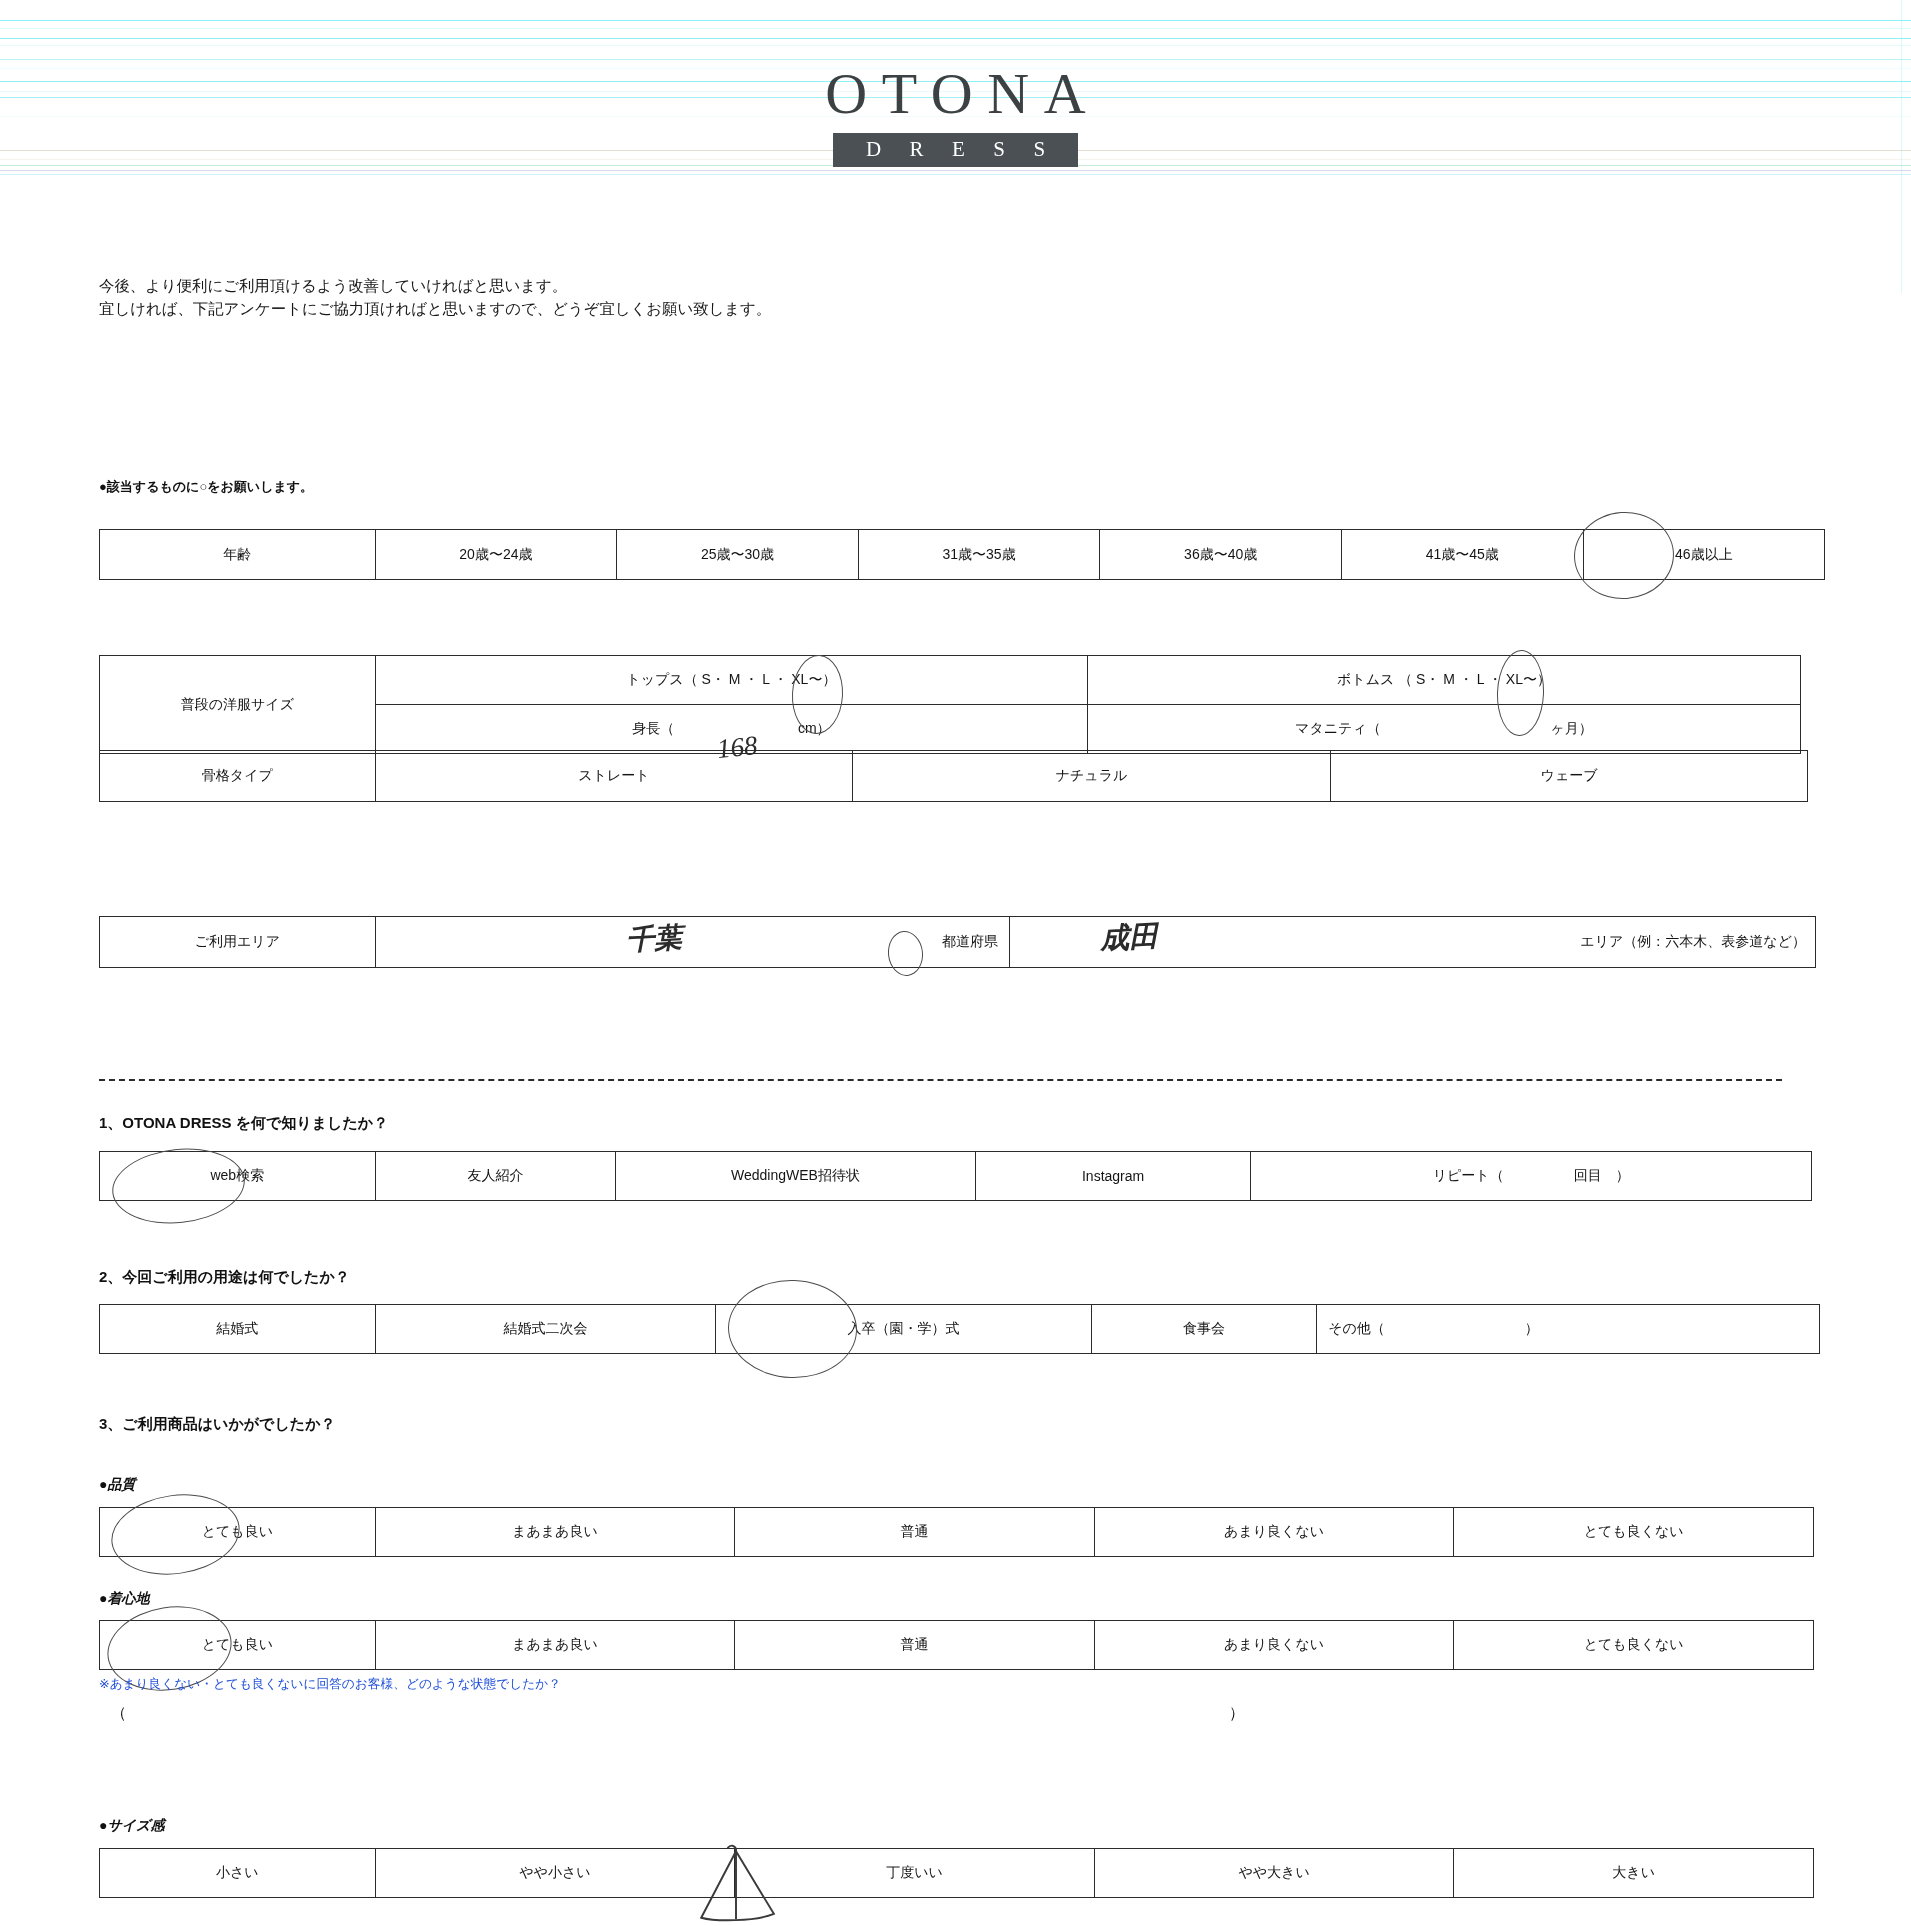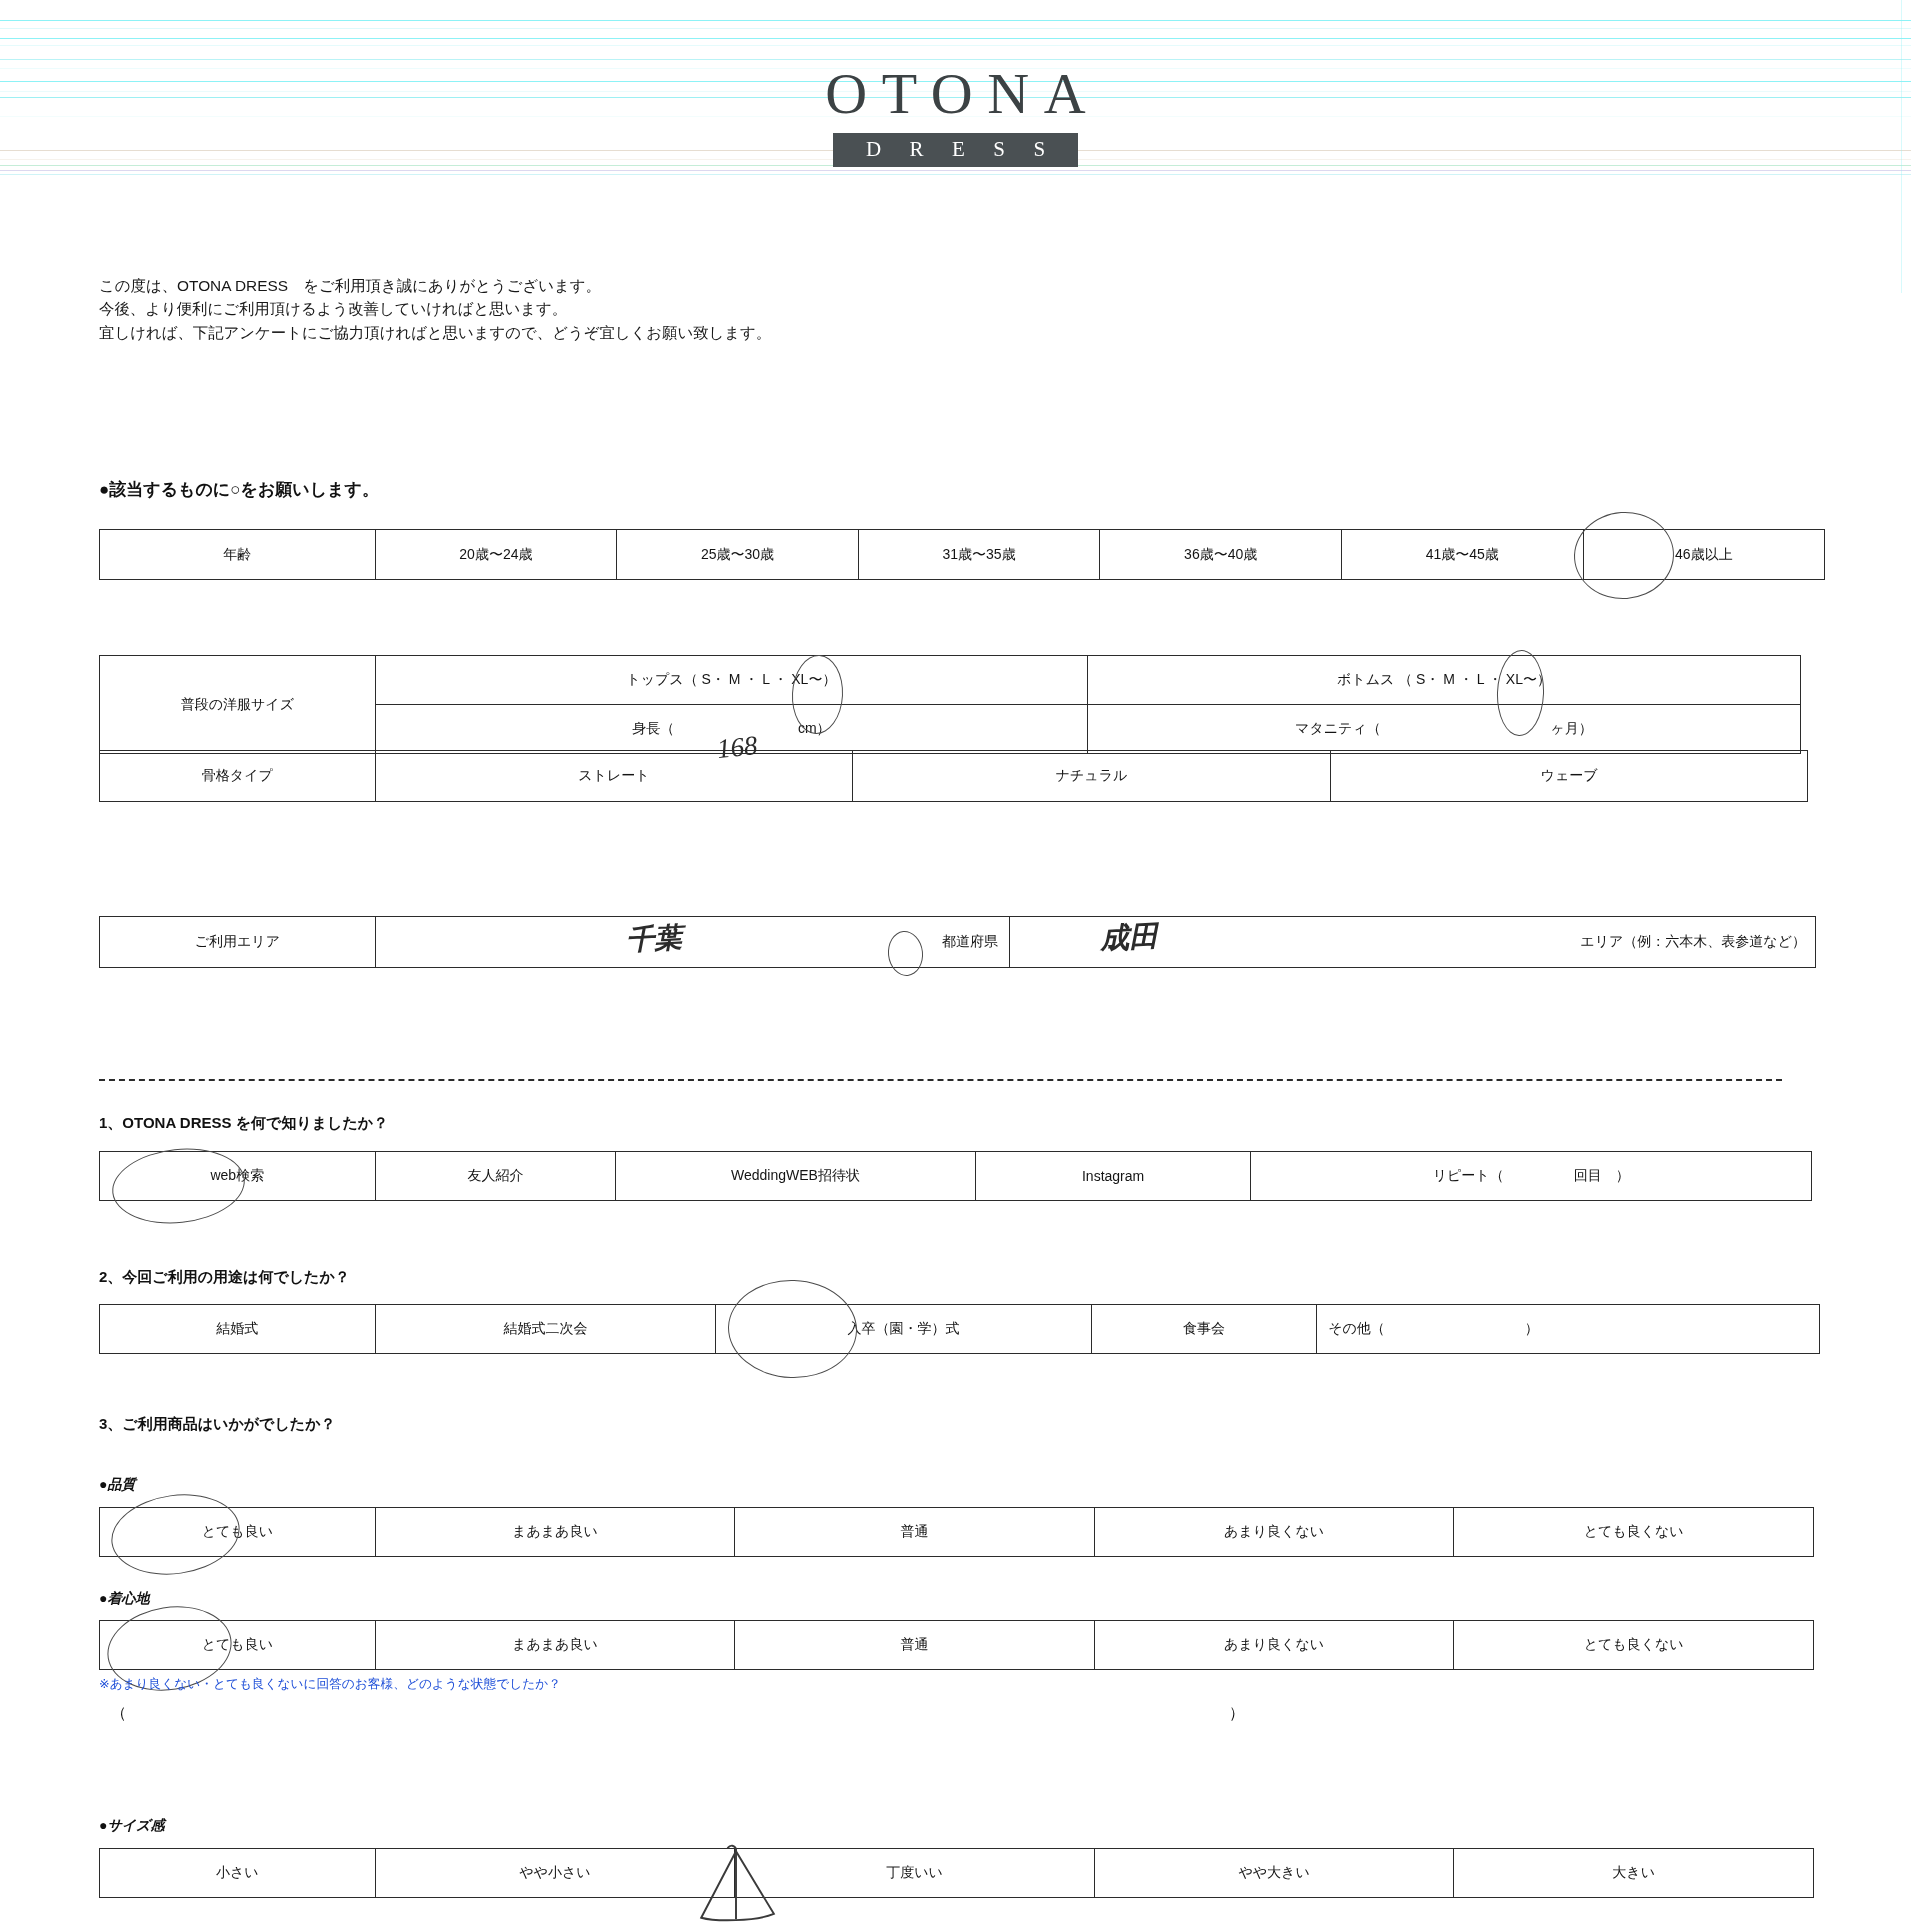--- a/index.html
+++ b/index.html
@@ -109,7 +109,6 @@
   </div>
 
   <div class="intro">
-    <div>この度は、OTONA DRESS　をご利用頂き誠にありがとうございます。</div>
     <div>今後、より便利にご利用頂けるよう改善していければと思います。</div>
     <div>宜しければ、下記アンケートにご協力頂ければと思いますので、どうぞ宜しくお願い致します。</div>
   </div>

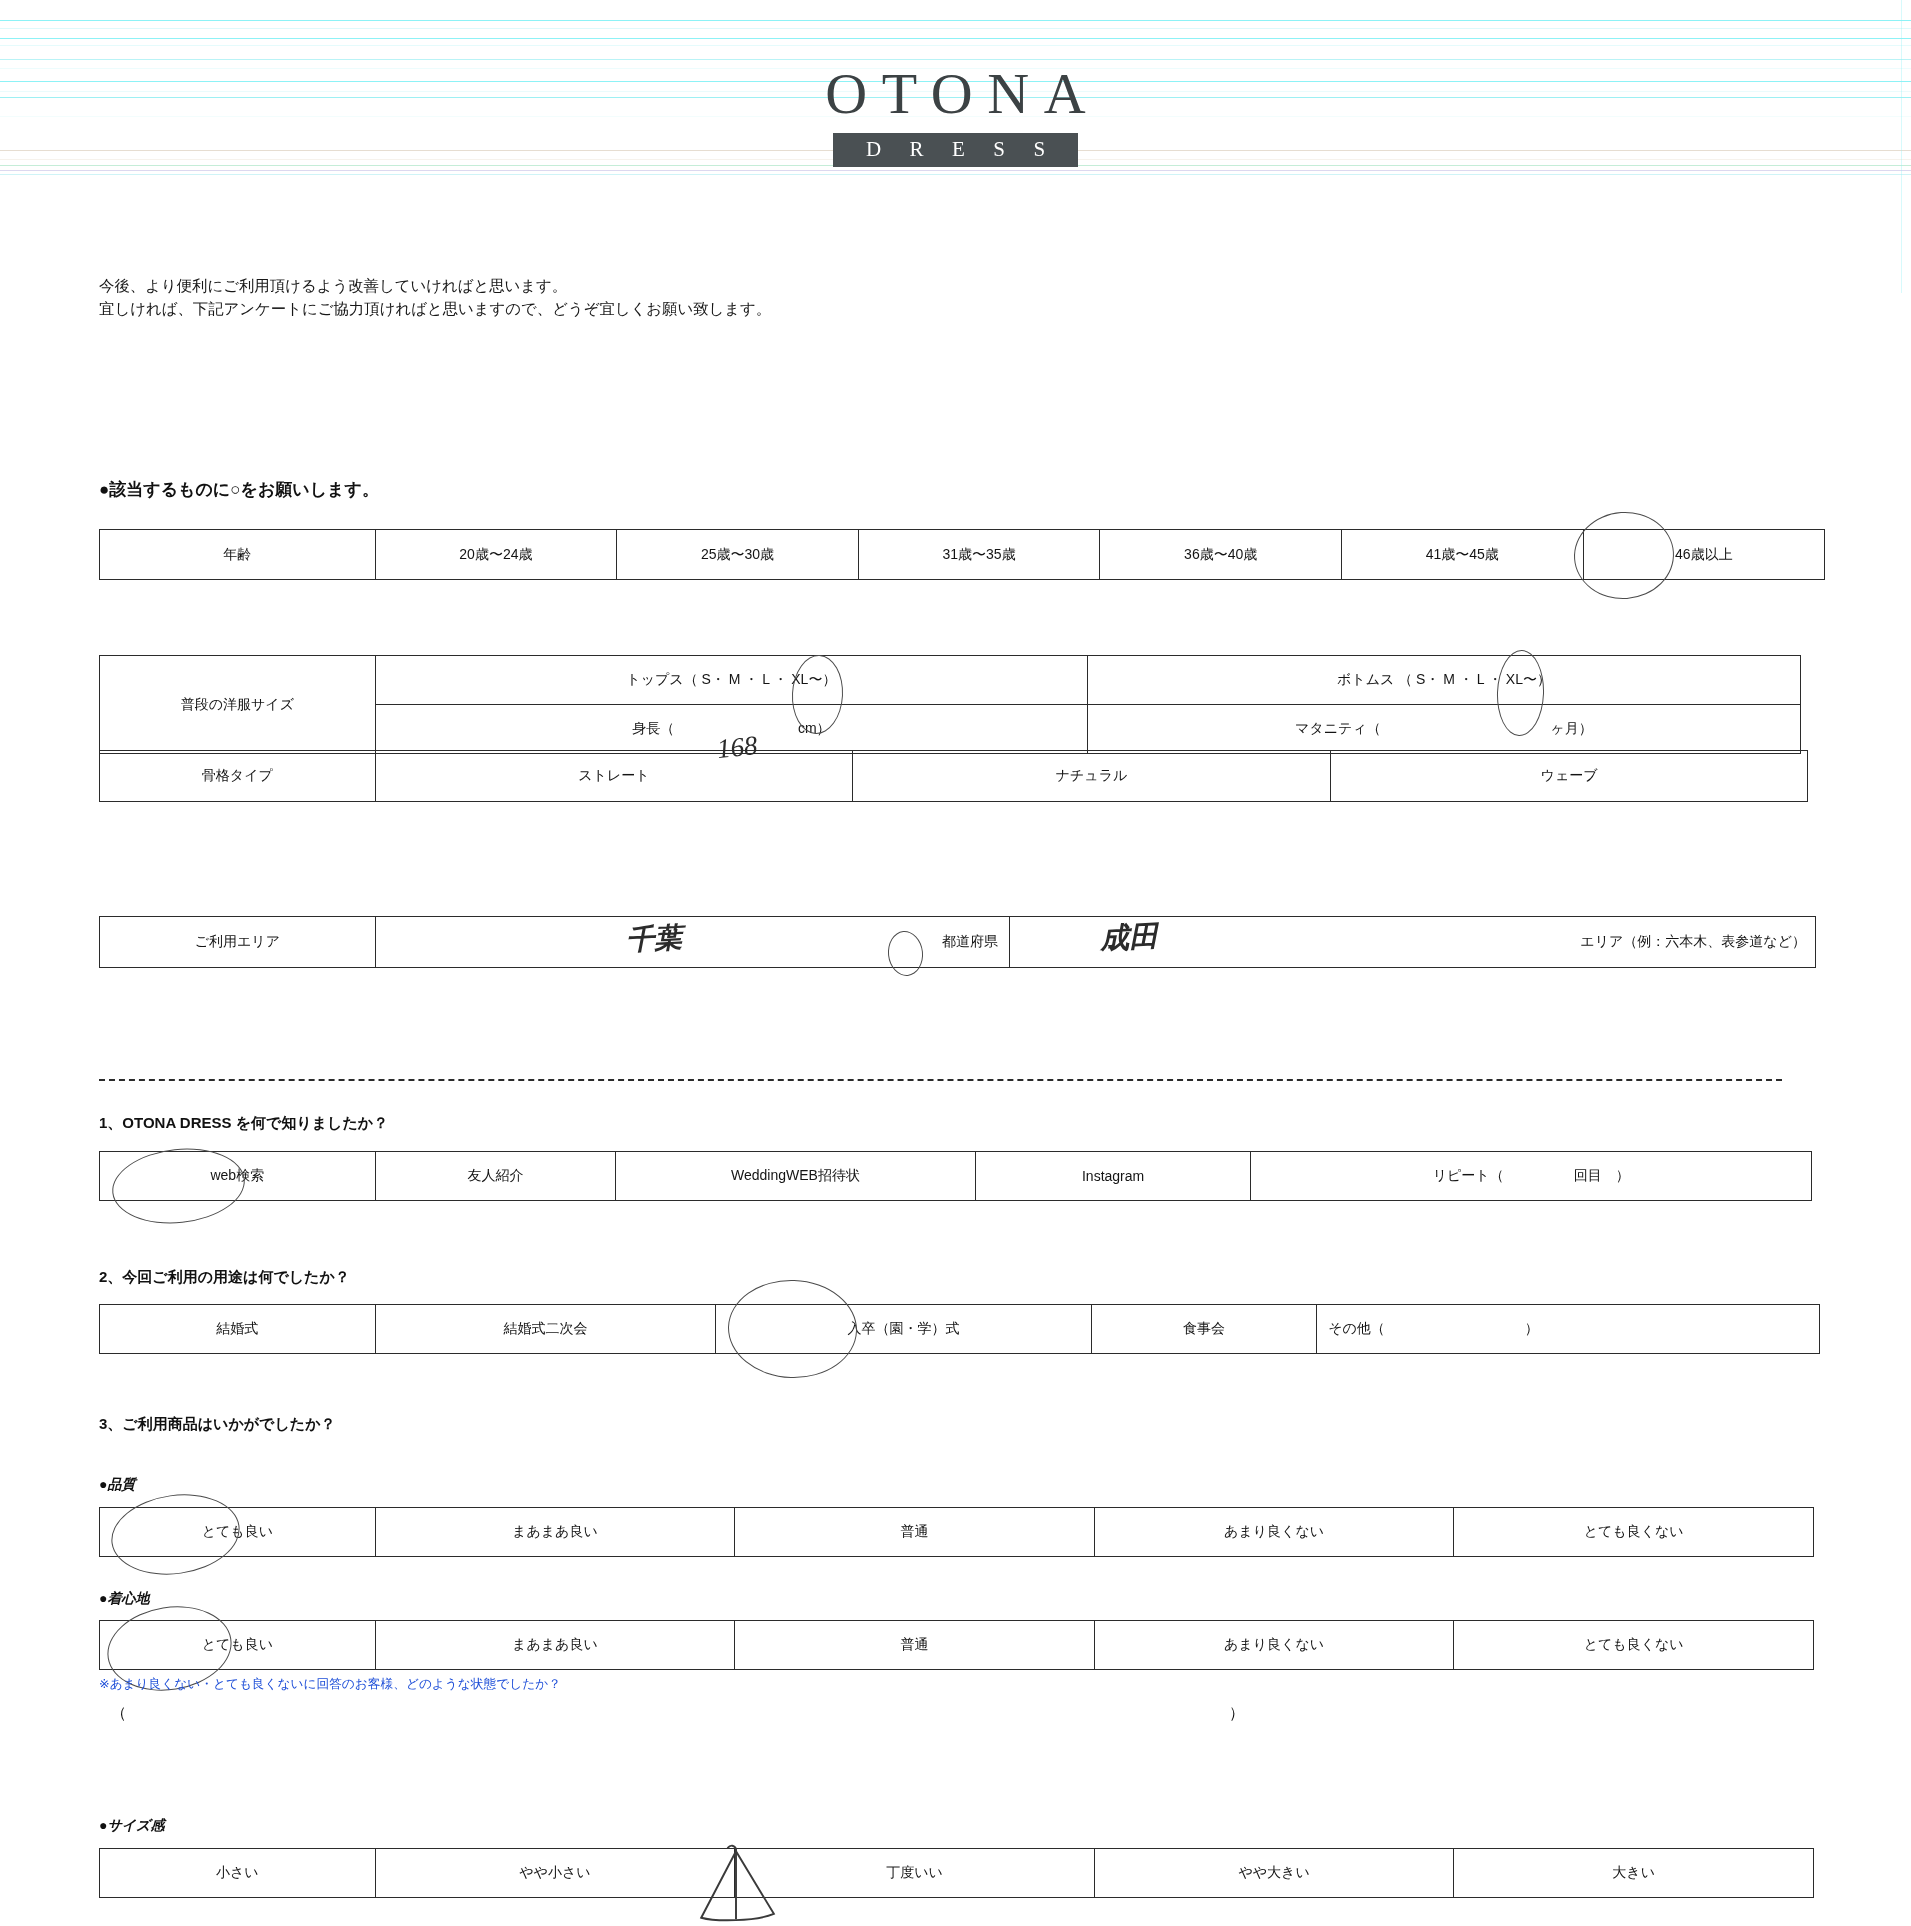--- a/index.html
+++ b/index.html
@@ -37,7 +37,7 @@
   .intro div{white-space:nowrap;}
 
   
-  .bullet-head{position:absolute;font-size:17px;font-weight:bold;color:#111;white-space:nowrap;}
+  .bullet-head{position:absolute;font-size:13px;font-weight:bold;color:#111;white-space:nowrap;}
   .q-head{position:absolute;font-size:15px;font-weight:bold;color:#111;white-space:nowrap;}
   .sub-head{position:absolute;font-size:14px;font-weight:bold;color:#111;white-space:nowrap;font-style:italic;}
   .note{position:absolute;font-size:12.7px;color:#1d4ed8;white-space:nowrap;}

